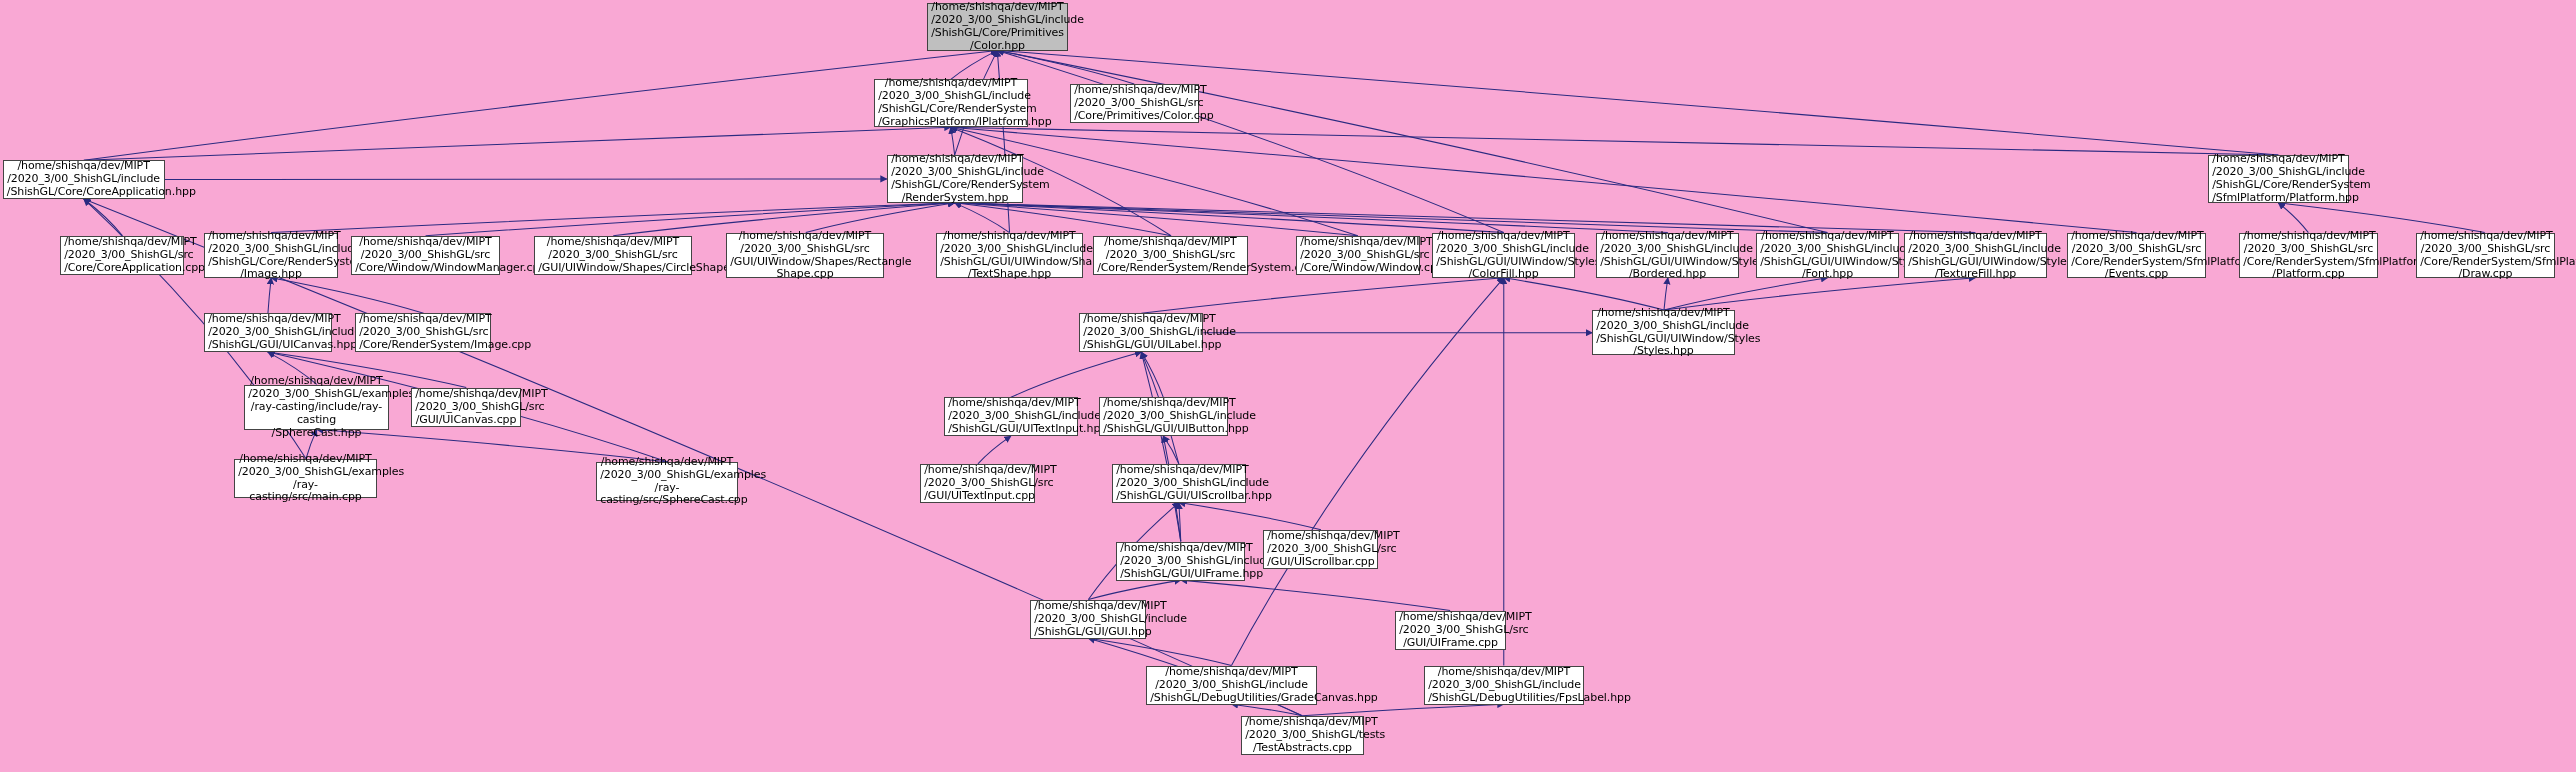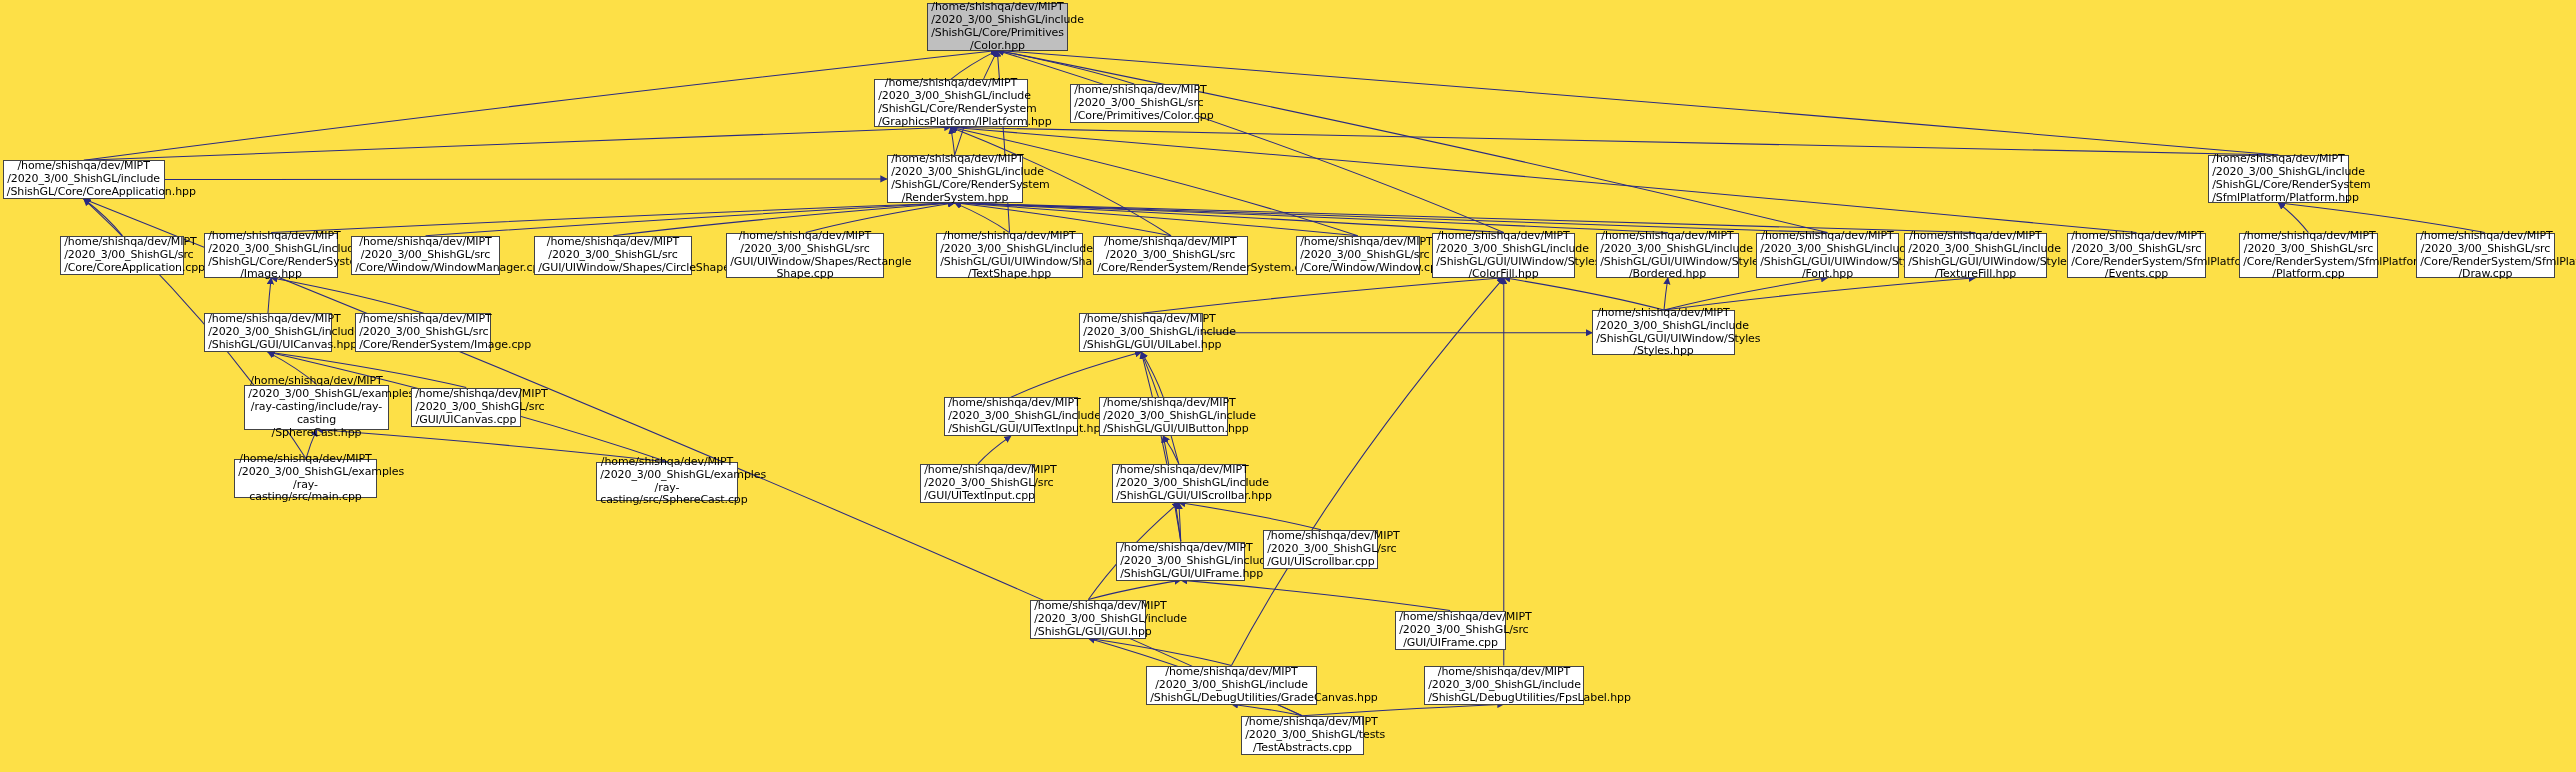--- a/index.html
+++ b/index.html
@@ -11,7 +11,7 @@
     position: relative;
     width: 2576px;
     height: 772px;
-    background: #fde047;
+    background: #f9a8d4;
     font-family: "DejaVu Sans", sans-serif;
     overflow: hidden;
   }

